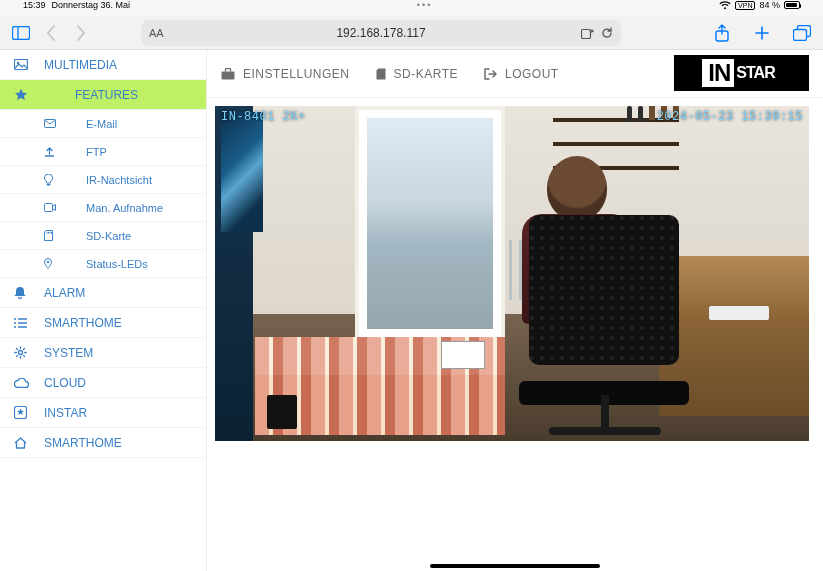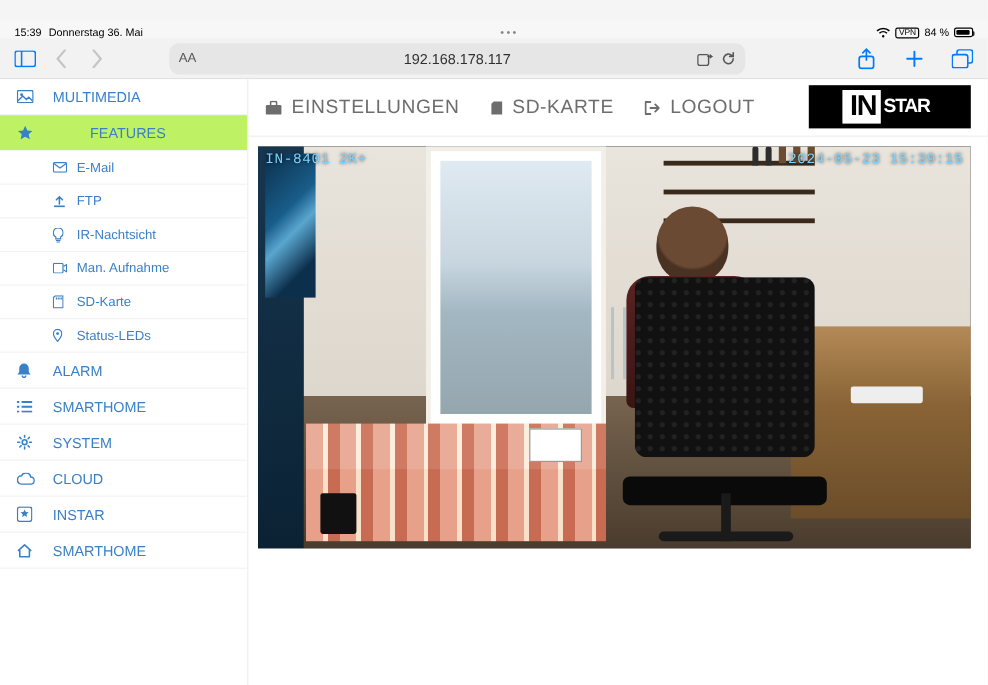--- a/index.html
+++ b/index.html
@@ -6,7 +6,7 @@
   html, body { width: 823px; height: 571px; font-family: -apple-system, "Helvetica Neue", Arial, sans-serif; background: #f5f5f5; overflow: hidden; }
 
   
-  .status-bar { height: 16px; background: #f7f7f7; display: flex; align-items: flex-end; padding: 0 12px; font-size: 9px; color: #000; margin-top: 16px; }
+  .status-bar { height: 16px; background: #f7f7f7; display: flex; align-items: flex-start; padding: 0 23px; font-size: 9px; color: #000; }
   .status-left { display: flex; gap: 6px; }
   .status-center { flex:1; text-align:center; color:#888; letter-spacing:2px; }
   .status-right { display:flex; align-items:center; gap:4px; }

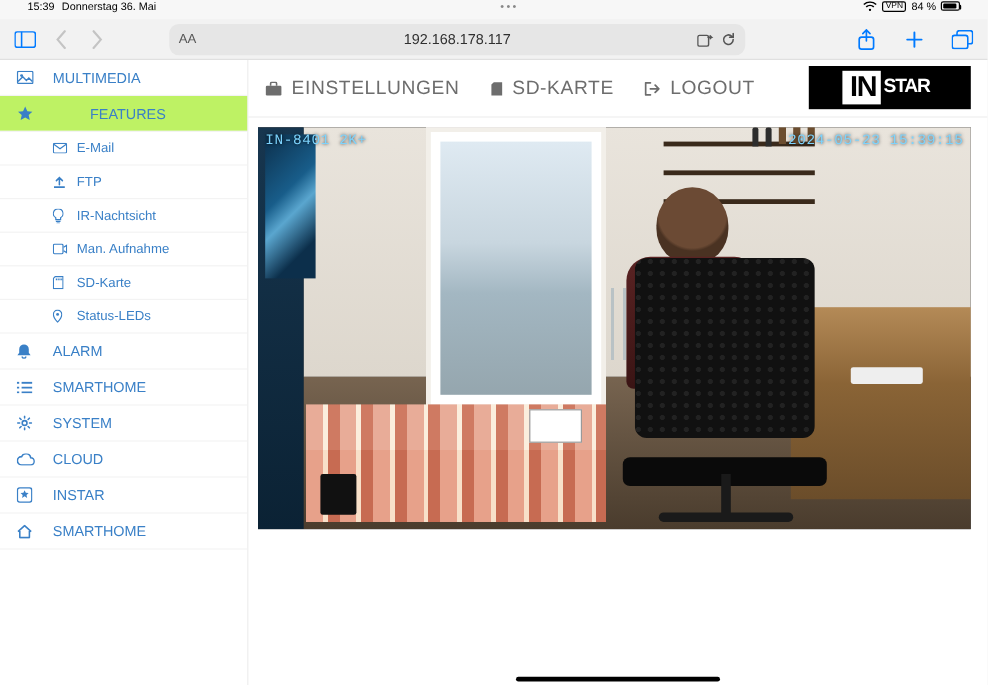--- a/index.html
+++ b/index.html
@@ -44,7 +44,7 @@
   
   .main { flex:1; display:flex; flex-direction:column; position:relative;}
   .topbar { height:48px; display:flex; align-items:center; padding:0 14px; gap:26px; border-bottom:1px solid #eee;}
-  .top-link { display:flex; align-items:center; gap:8px; font-size:16px; color:#6d6d6d; letter-spacing:0.5px; cursor:pointer;}
+  .top-link { display:flex; align-items:center; gap:8px; font-size:12px; color:#6d6d6d; letter-spacing:0.5px; cursor:pointer;}
   .logo { position:absolute; right:14px; top:5px; width:135px; height:36px; background:#000; display:flex; align-items:center; justify-content:center;}
   .logo-in { background:#fff; color:#000; font-family: Arial Black, Arial; font-weight:900; font-size:24px; padding:0 4px 0 6px; letter-spacing:-1px;}
   .logo-star { color:#fff; font-family: Arial Black, Arial; font-weight:900; font-size:16px; padding:0 6px 0 2px; letter-spacing:-1px;}

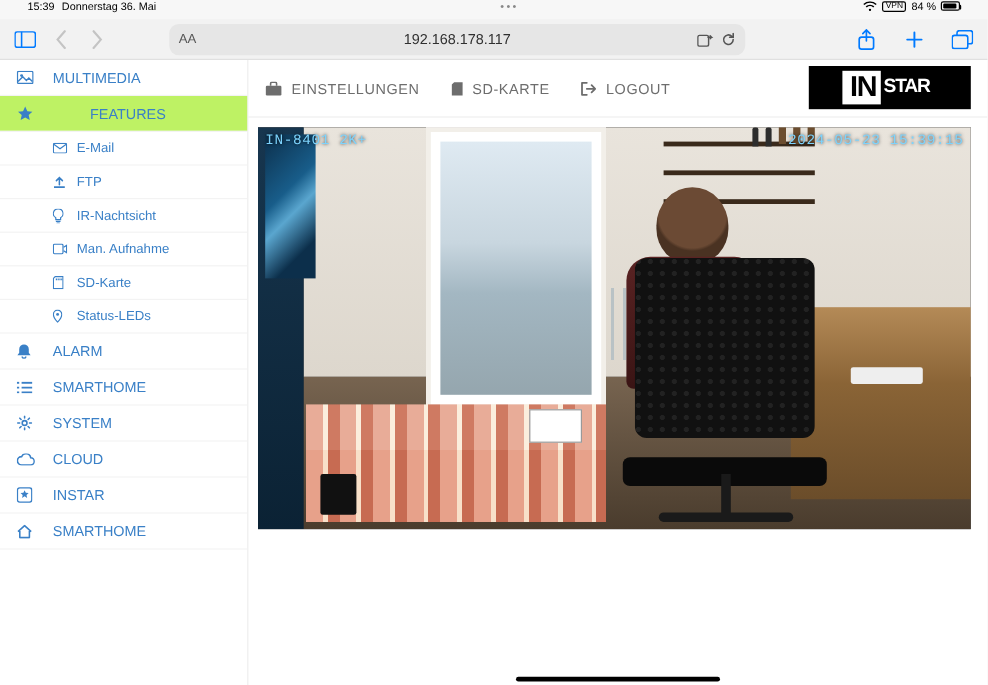--- a/index.html
+++ b/index.html
@@ -38,7 +38,7 @@
   .nav-row .nicon { width:16px; text-align:center; color:#3a80c7;}
   .nav-row.active { background:#bef264;gap:45px; }
   .subnav { list-style:none; }
-  .sub-row { display:flex; align-items:center; height:28px; padding-left:44px; font-size:11px; color:#3a80c7; gap:6px; border-top:1px solid #f3f3f3; cursor:pointer;}
+  .sub-row { display:flex; align-items:center; height:28px; padding-left:44px; font-size:11px; color:#3a80c7; gap:28px; border-top:1px solid #f3f3f3; cursor:pointer;}
   .sub-row .sicon { width:14px; text-align:center;}
 
   

